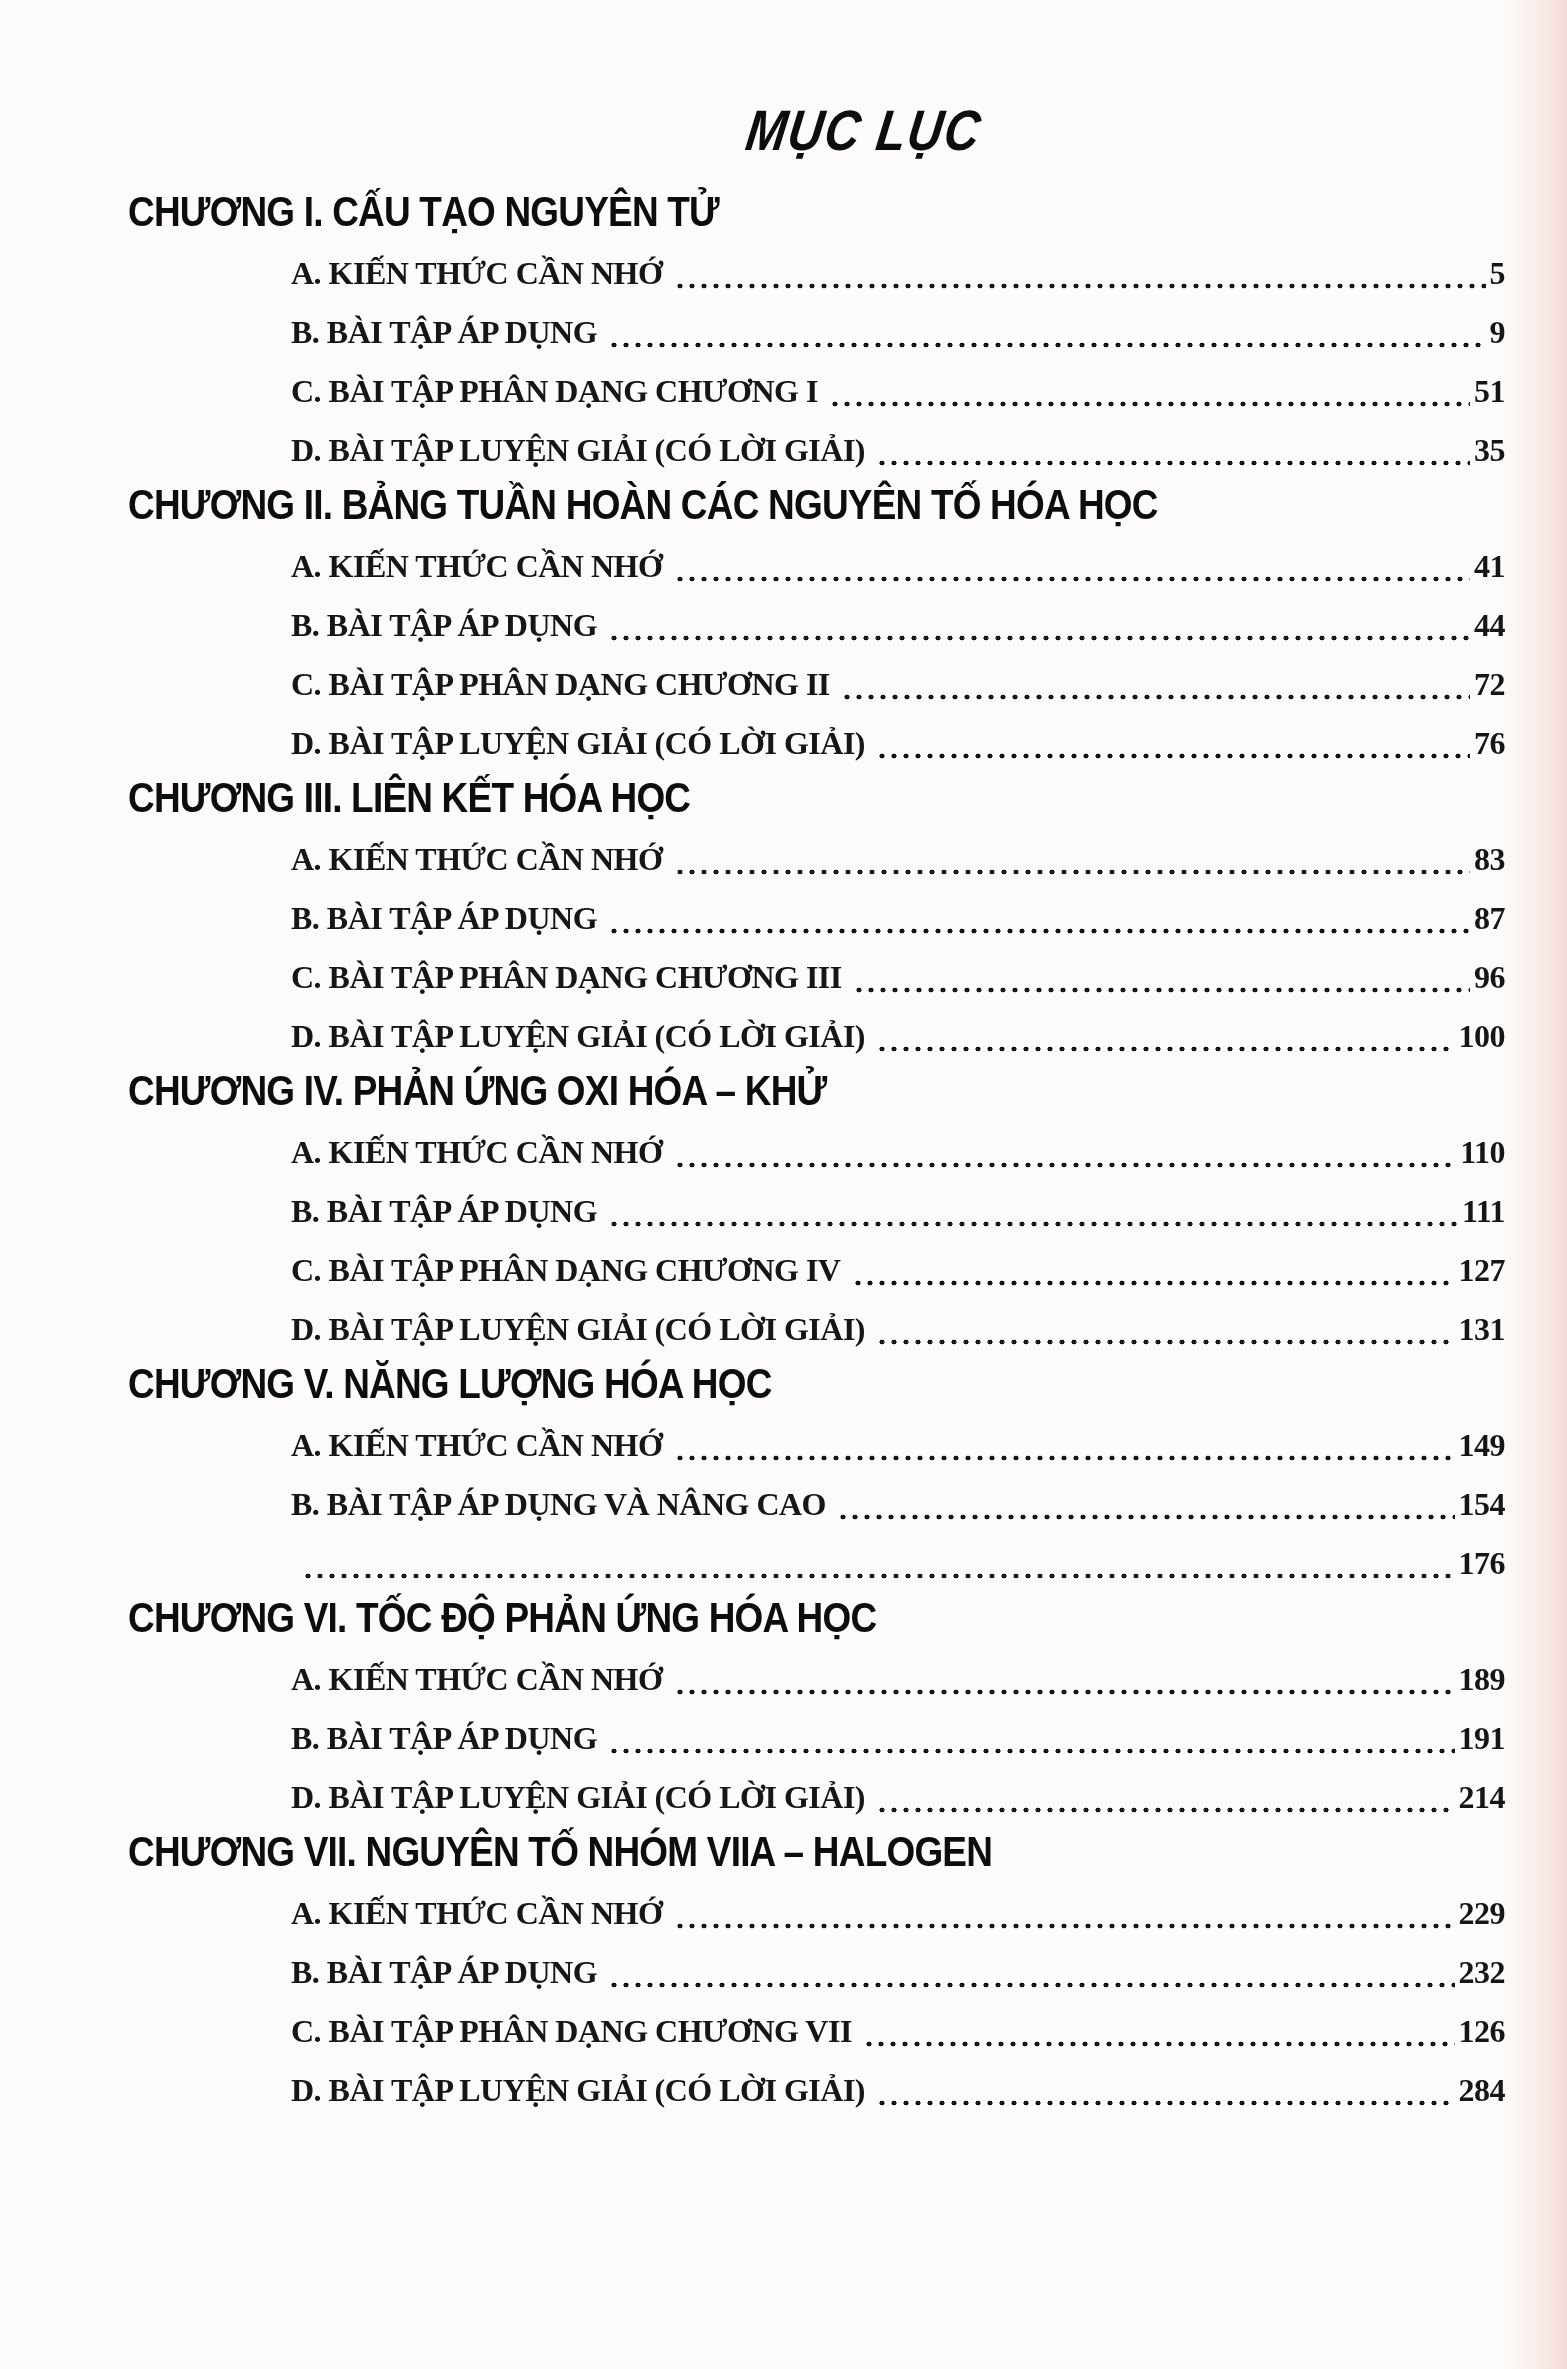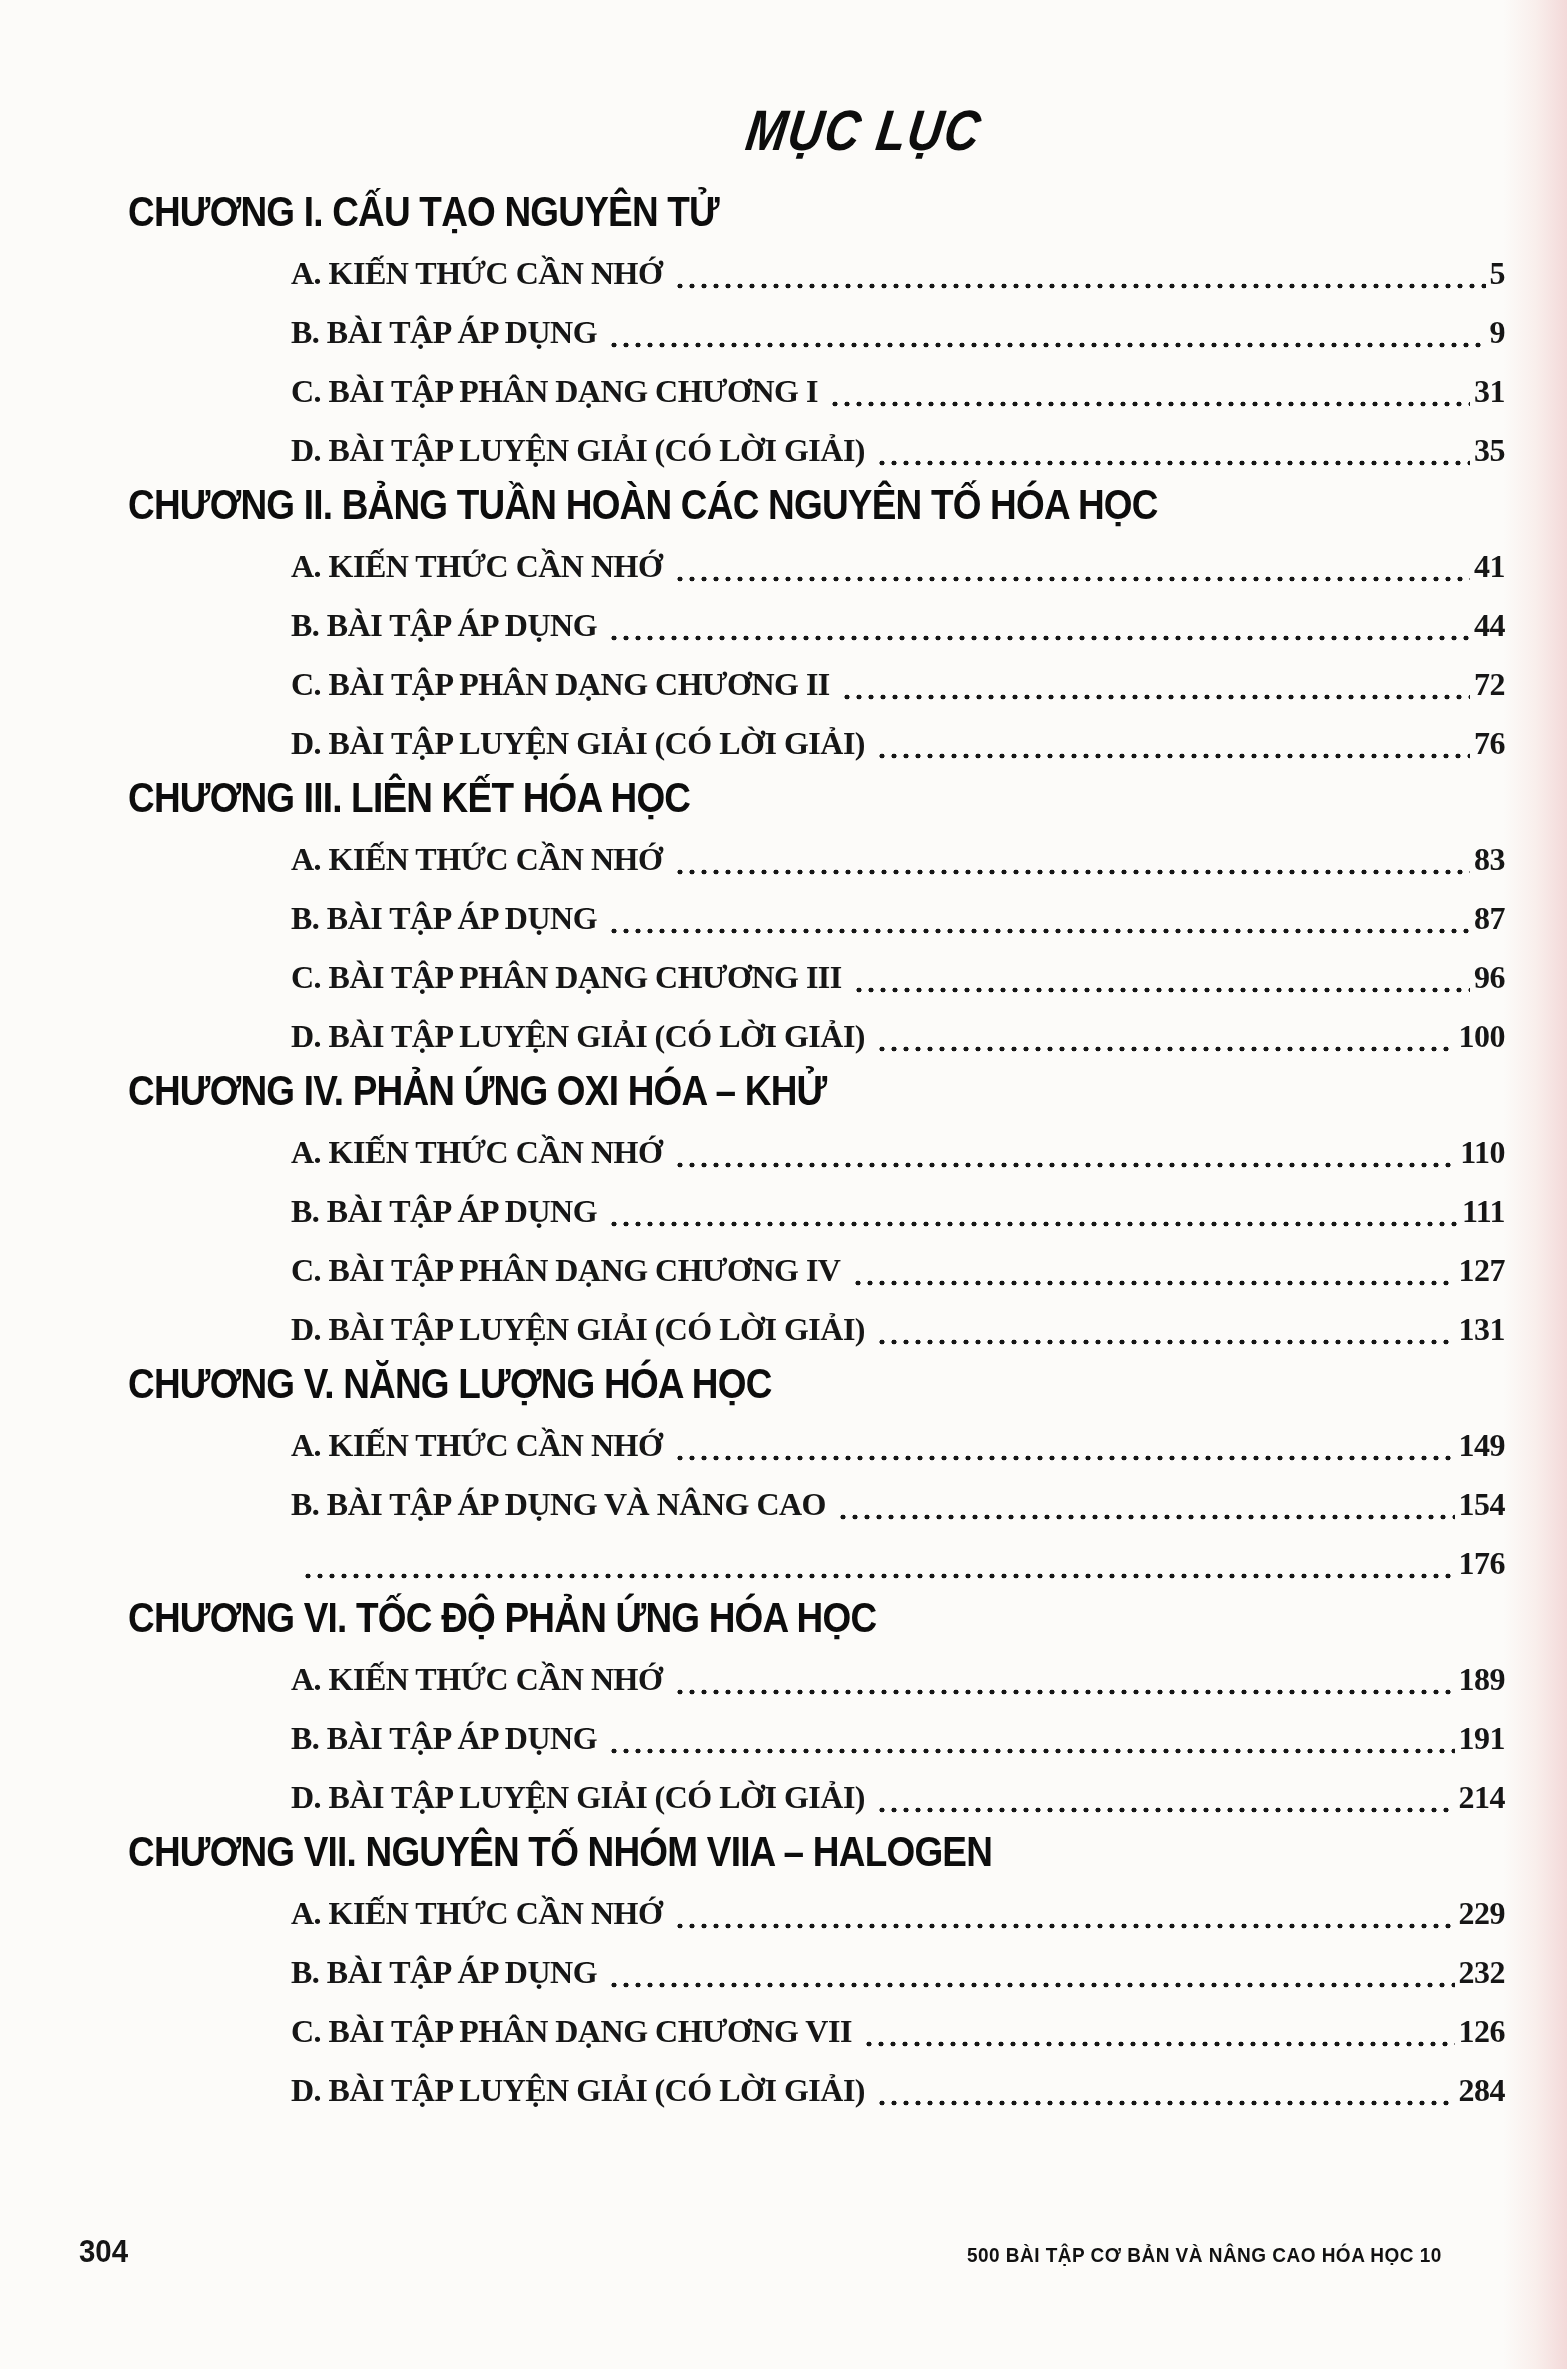--- a/index.html
+++ b/index.html
@@ -113,7 +113,7 @@
     <div class="toc-row">
       <span class="entry-label">C. BÀI TẬP PHÂN DẠNG CHƯƠNG I</span>
       <span class="leader"></span>
-      <span class="entry-page">31</span>
+      <span class="entry-page">51</span>
     </div>
     <div class="toc-row">
       <span class="entry-label">D. BÀI TẬP LUYỆN GIẢI (CÓ LỜI GIẢI)</span>

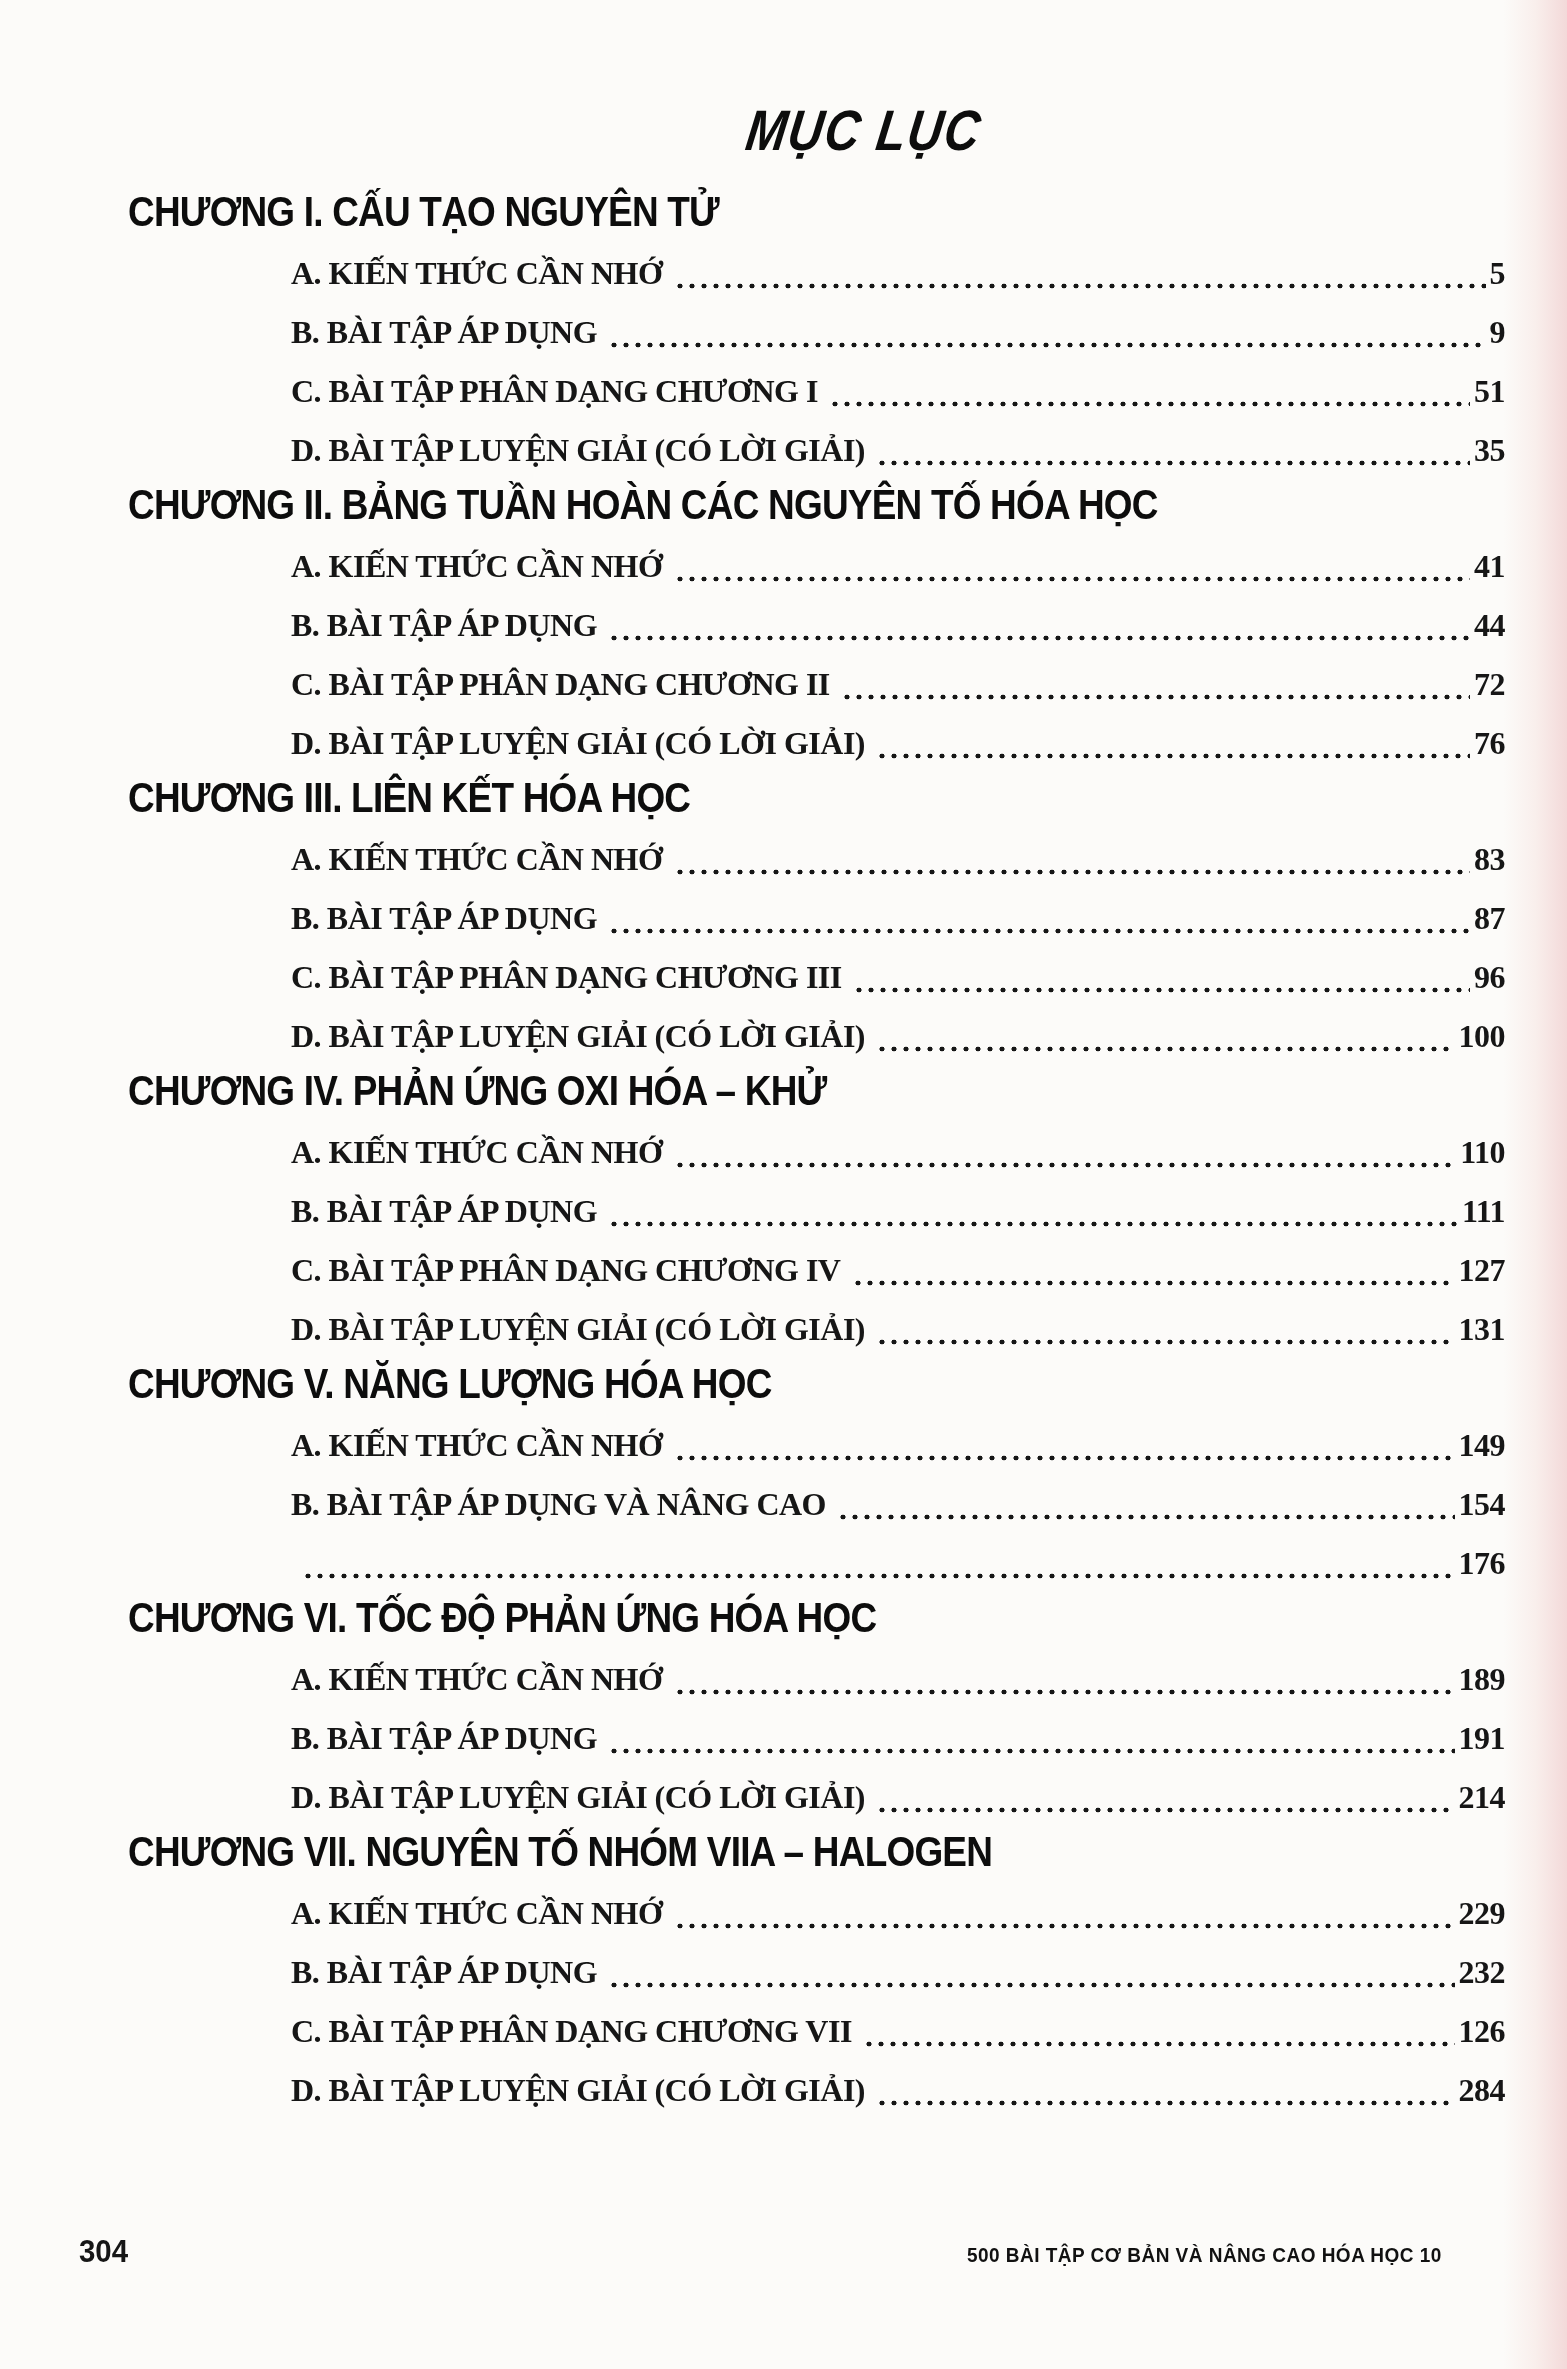--- a/index.html
+++ b/index.html
@@ -267,10 +267,6 @@
     </div>
   </section>
 
-  <div class="footer">
-    <span class="page-num">304</span>
-    <span class="book-title">500 BÀI TẬP CƠ BẢN VÀ NÂNG CAO HÓA HỌC 10</span>
-  </div>
 
 </div>
 

